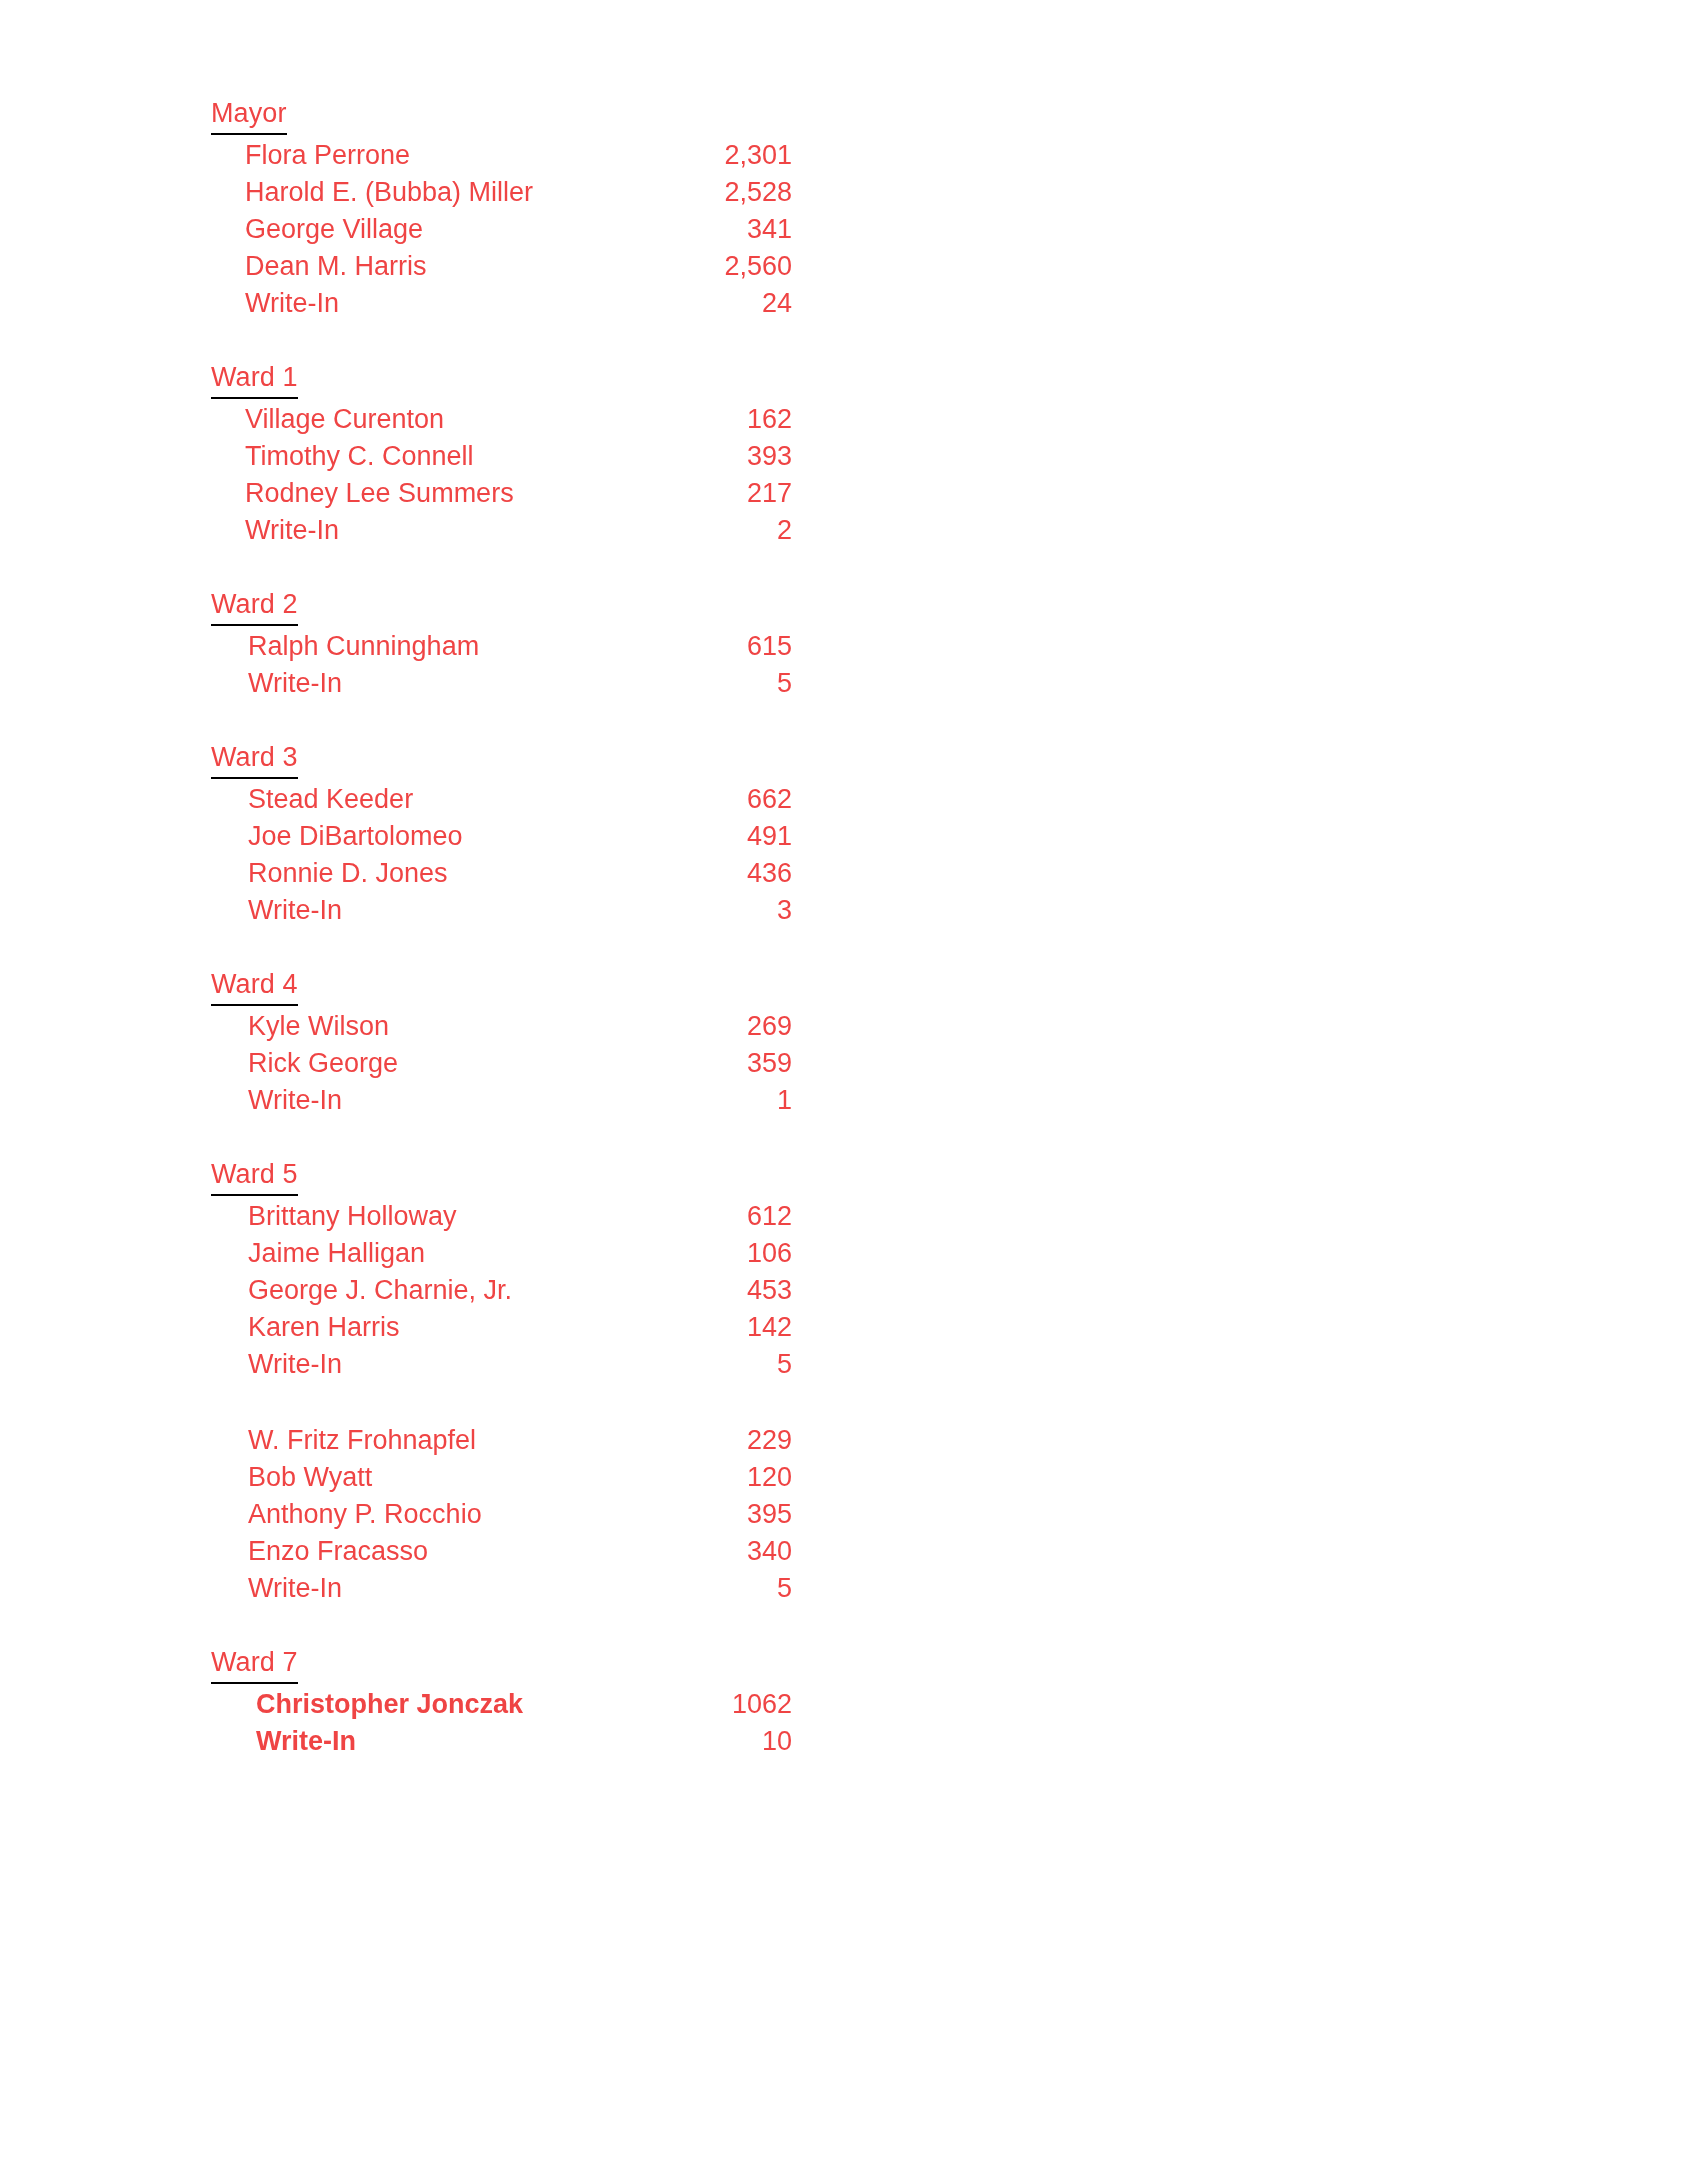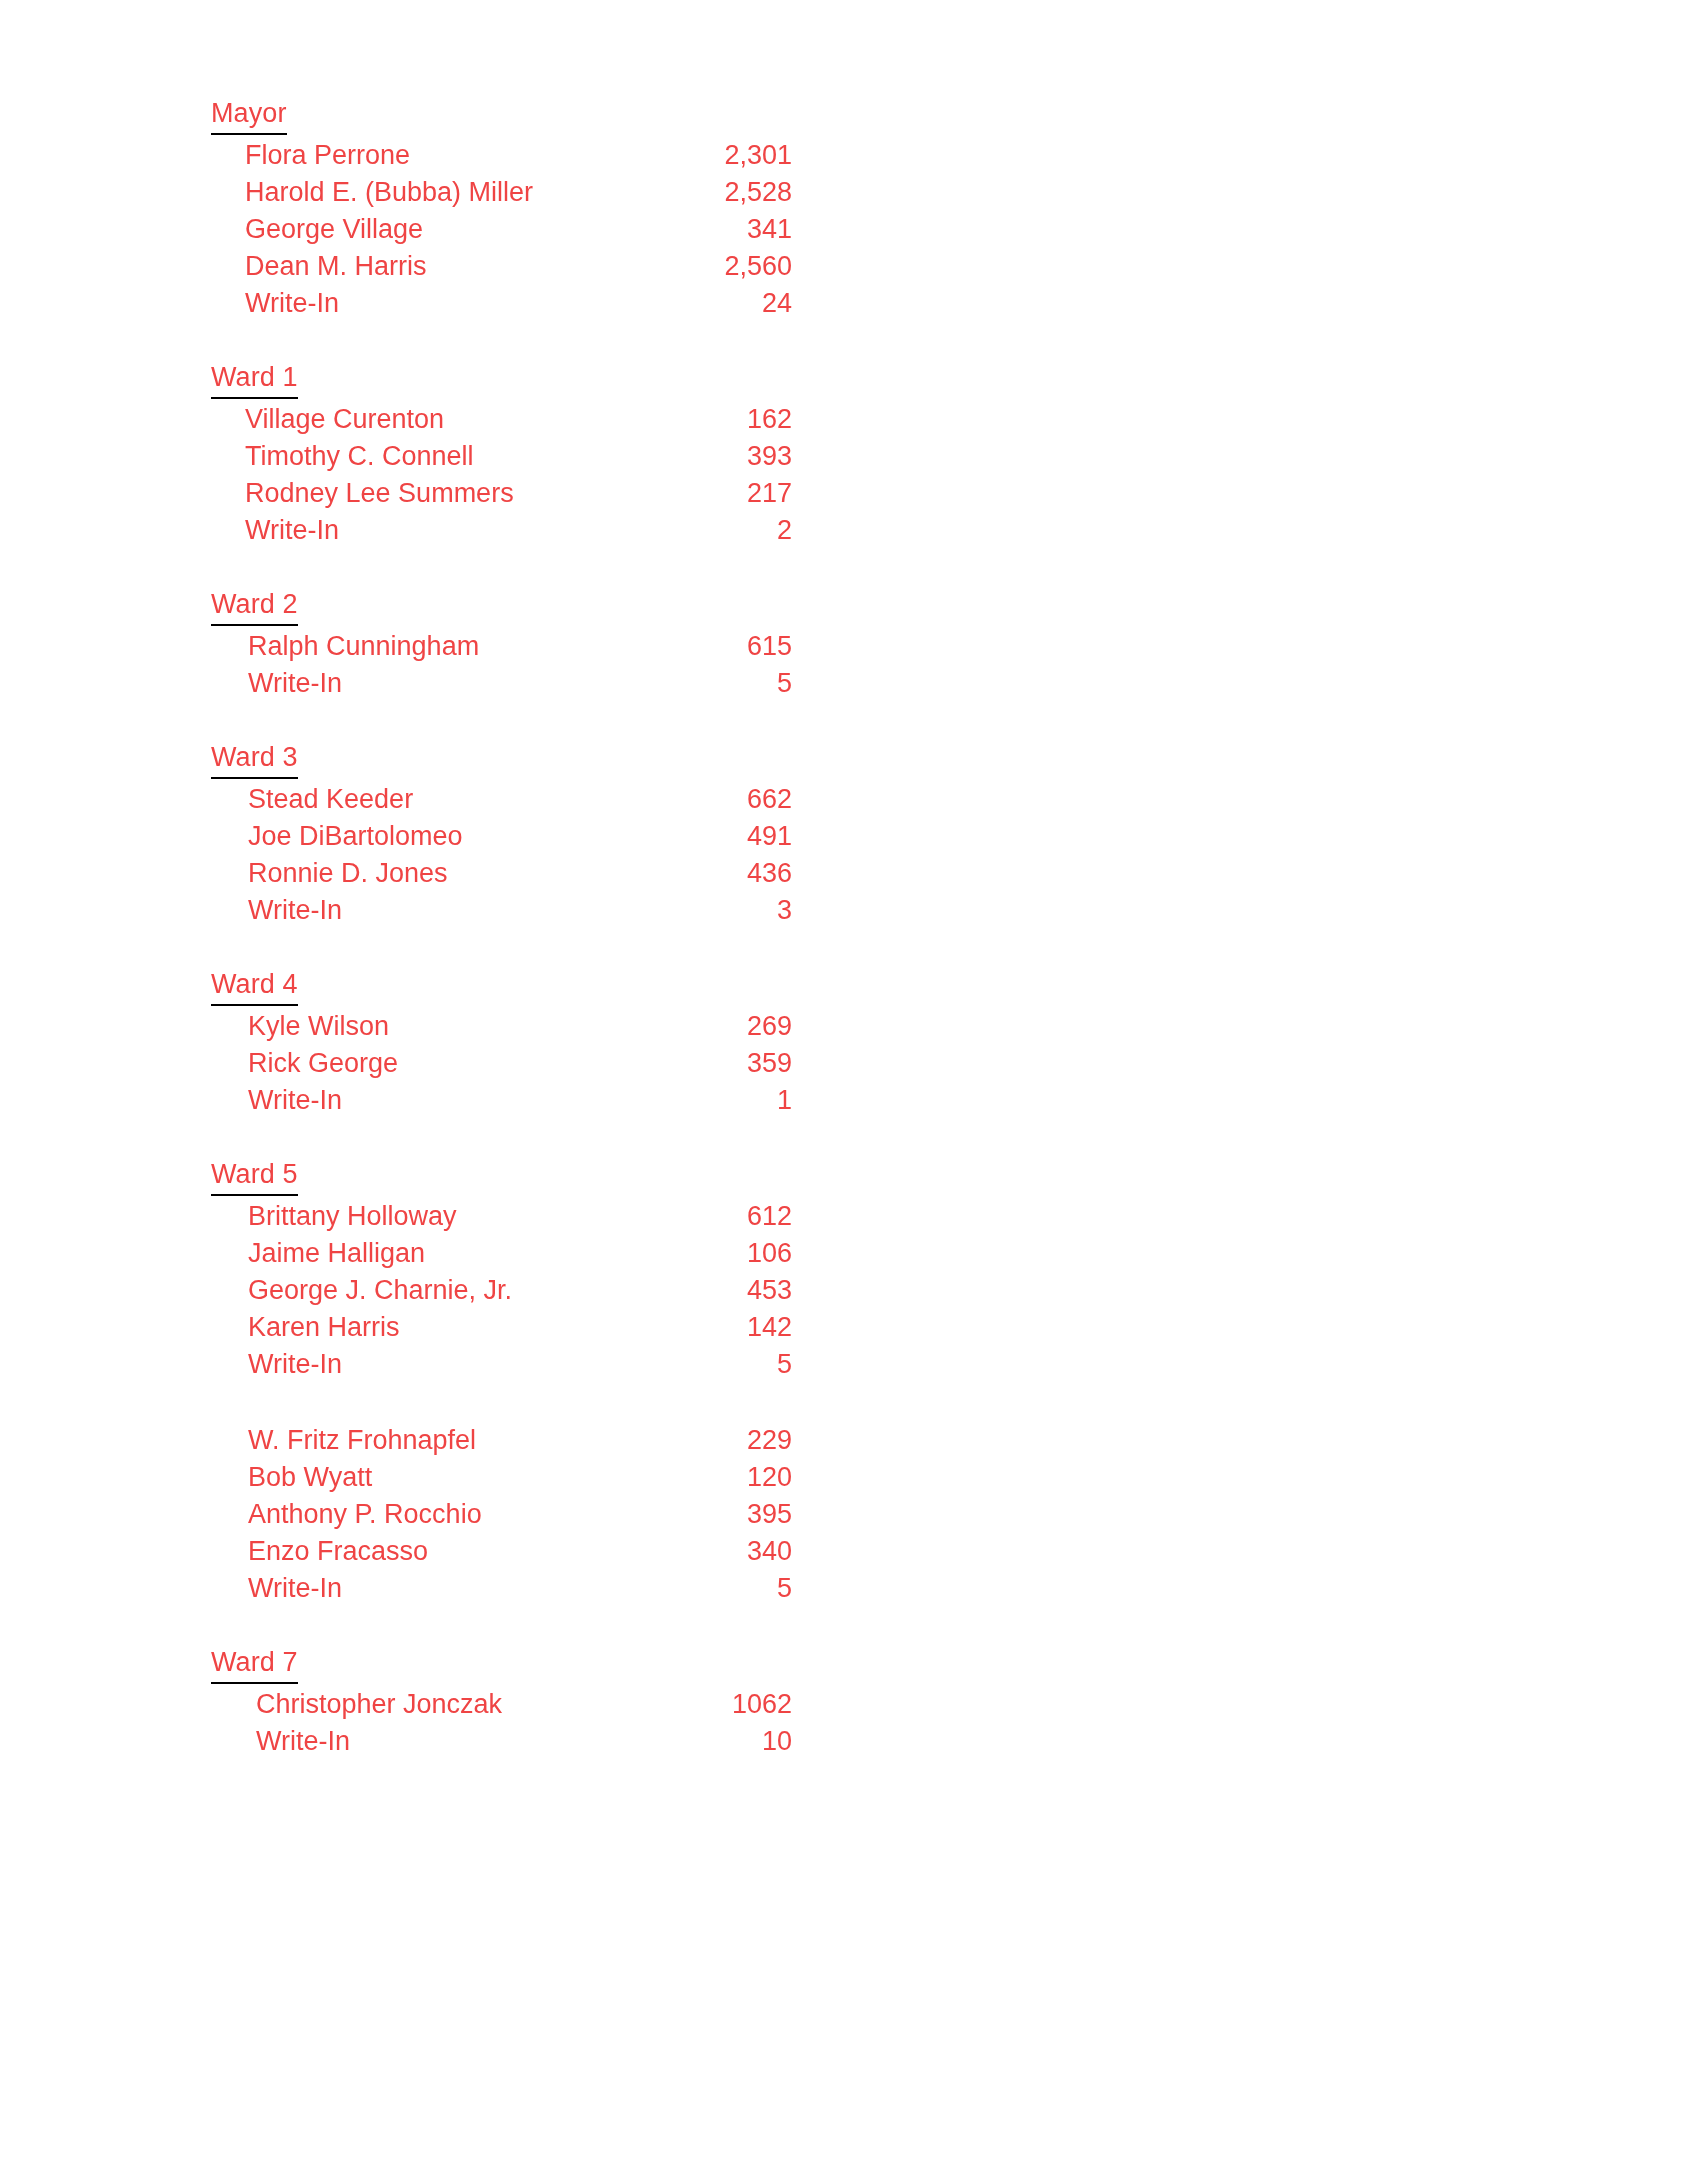--- a/index.html
+++ b/index.html
@@ -60,7 +60,7 @@
   
   .indent-a .row .name { padding-left: 34px; }
   .indent-b .row .name { padding-left: 37px; }
-  .indent-c .row .name { padding-left: 45px; }
+  .indent-c .row .name { padding-left: 45px; font-weight: bold; }
   .rows { width: 581px; }
 </style>
 </head>

